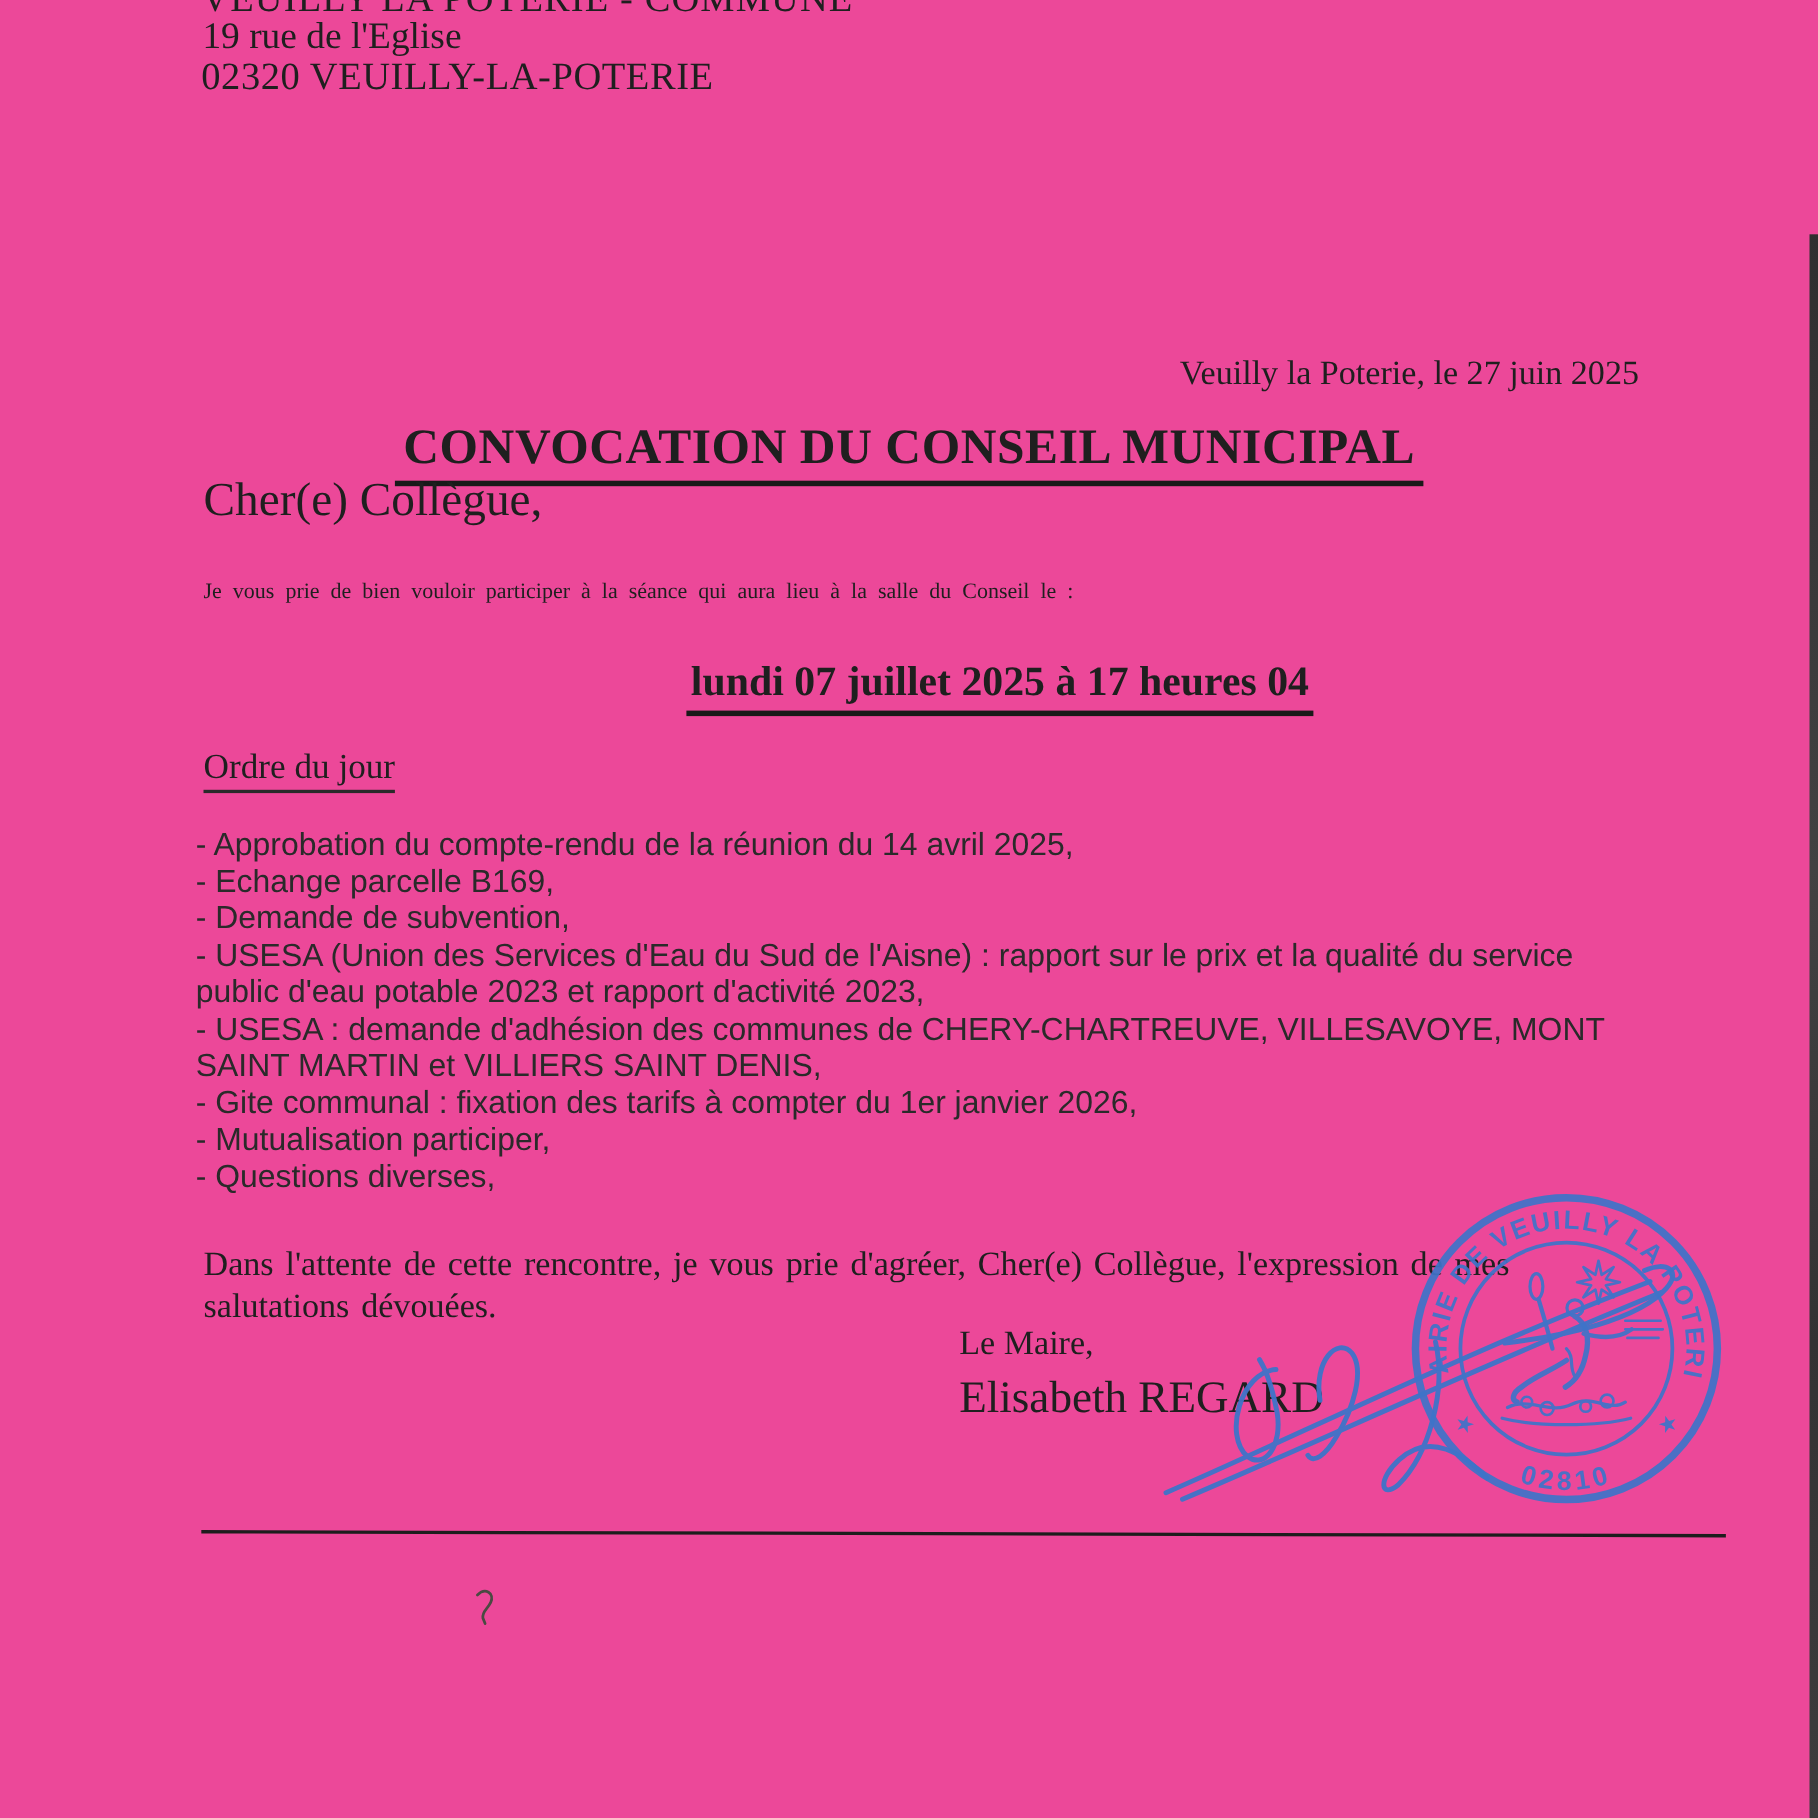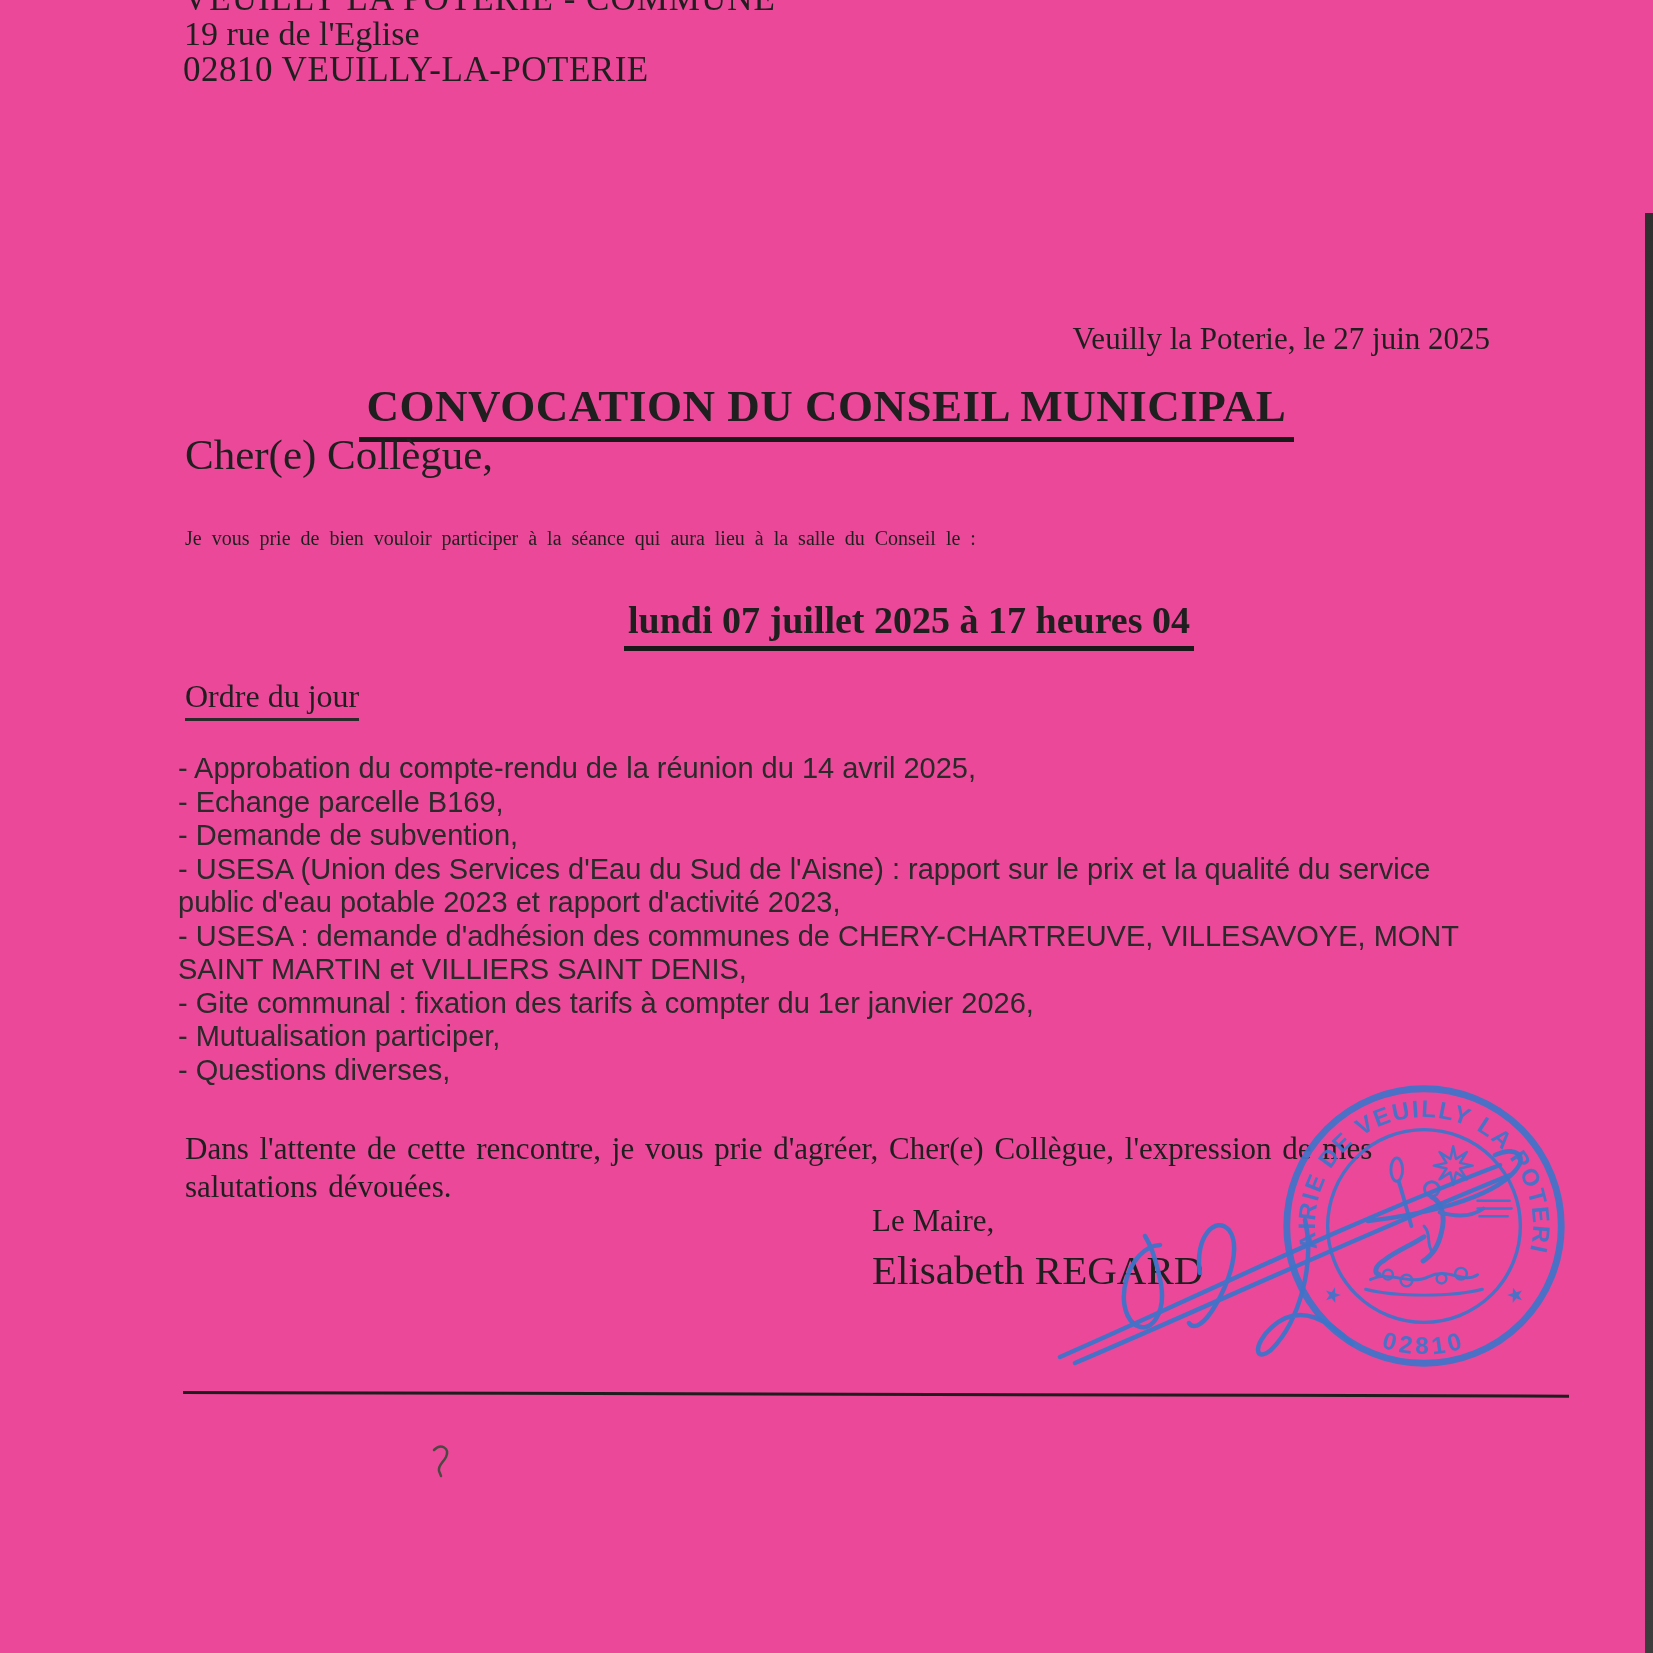--- a/index.html
+++ b/index.html
@@ -83,7 +83,7 @@
 
   <div class="abs org-top nowrap">VEUILLY LA POTERIE - COMMUNE</div>
   <div class="abs addr1 nowrap">19 rue de l'Eglise</div>
-  <div class="abs addr2 nowrap">02810 VEUILLY-LA-POTERIE</div>
+  <div class="abs addr2 nowrap">02320 VEUILLY-LA-POTERIE</div>
 
   <div class="abs dateline nowrap">Veuilly la Poterie, le 27 juin 2025</div>
 

